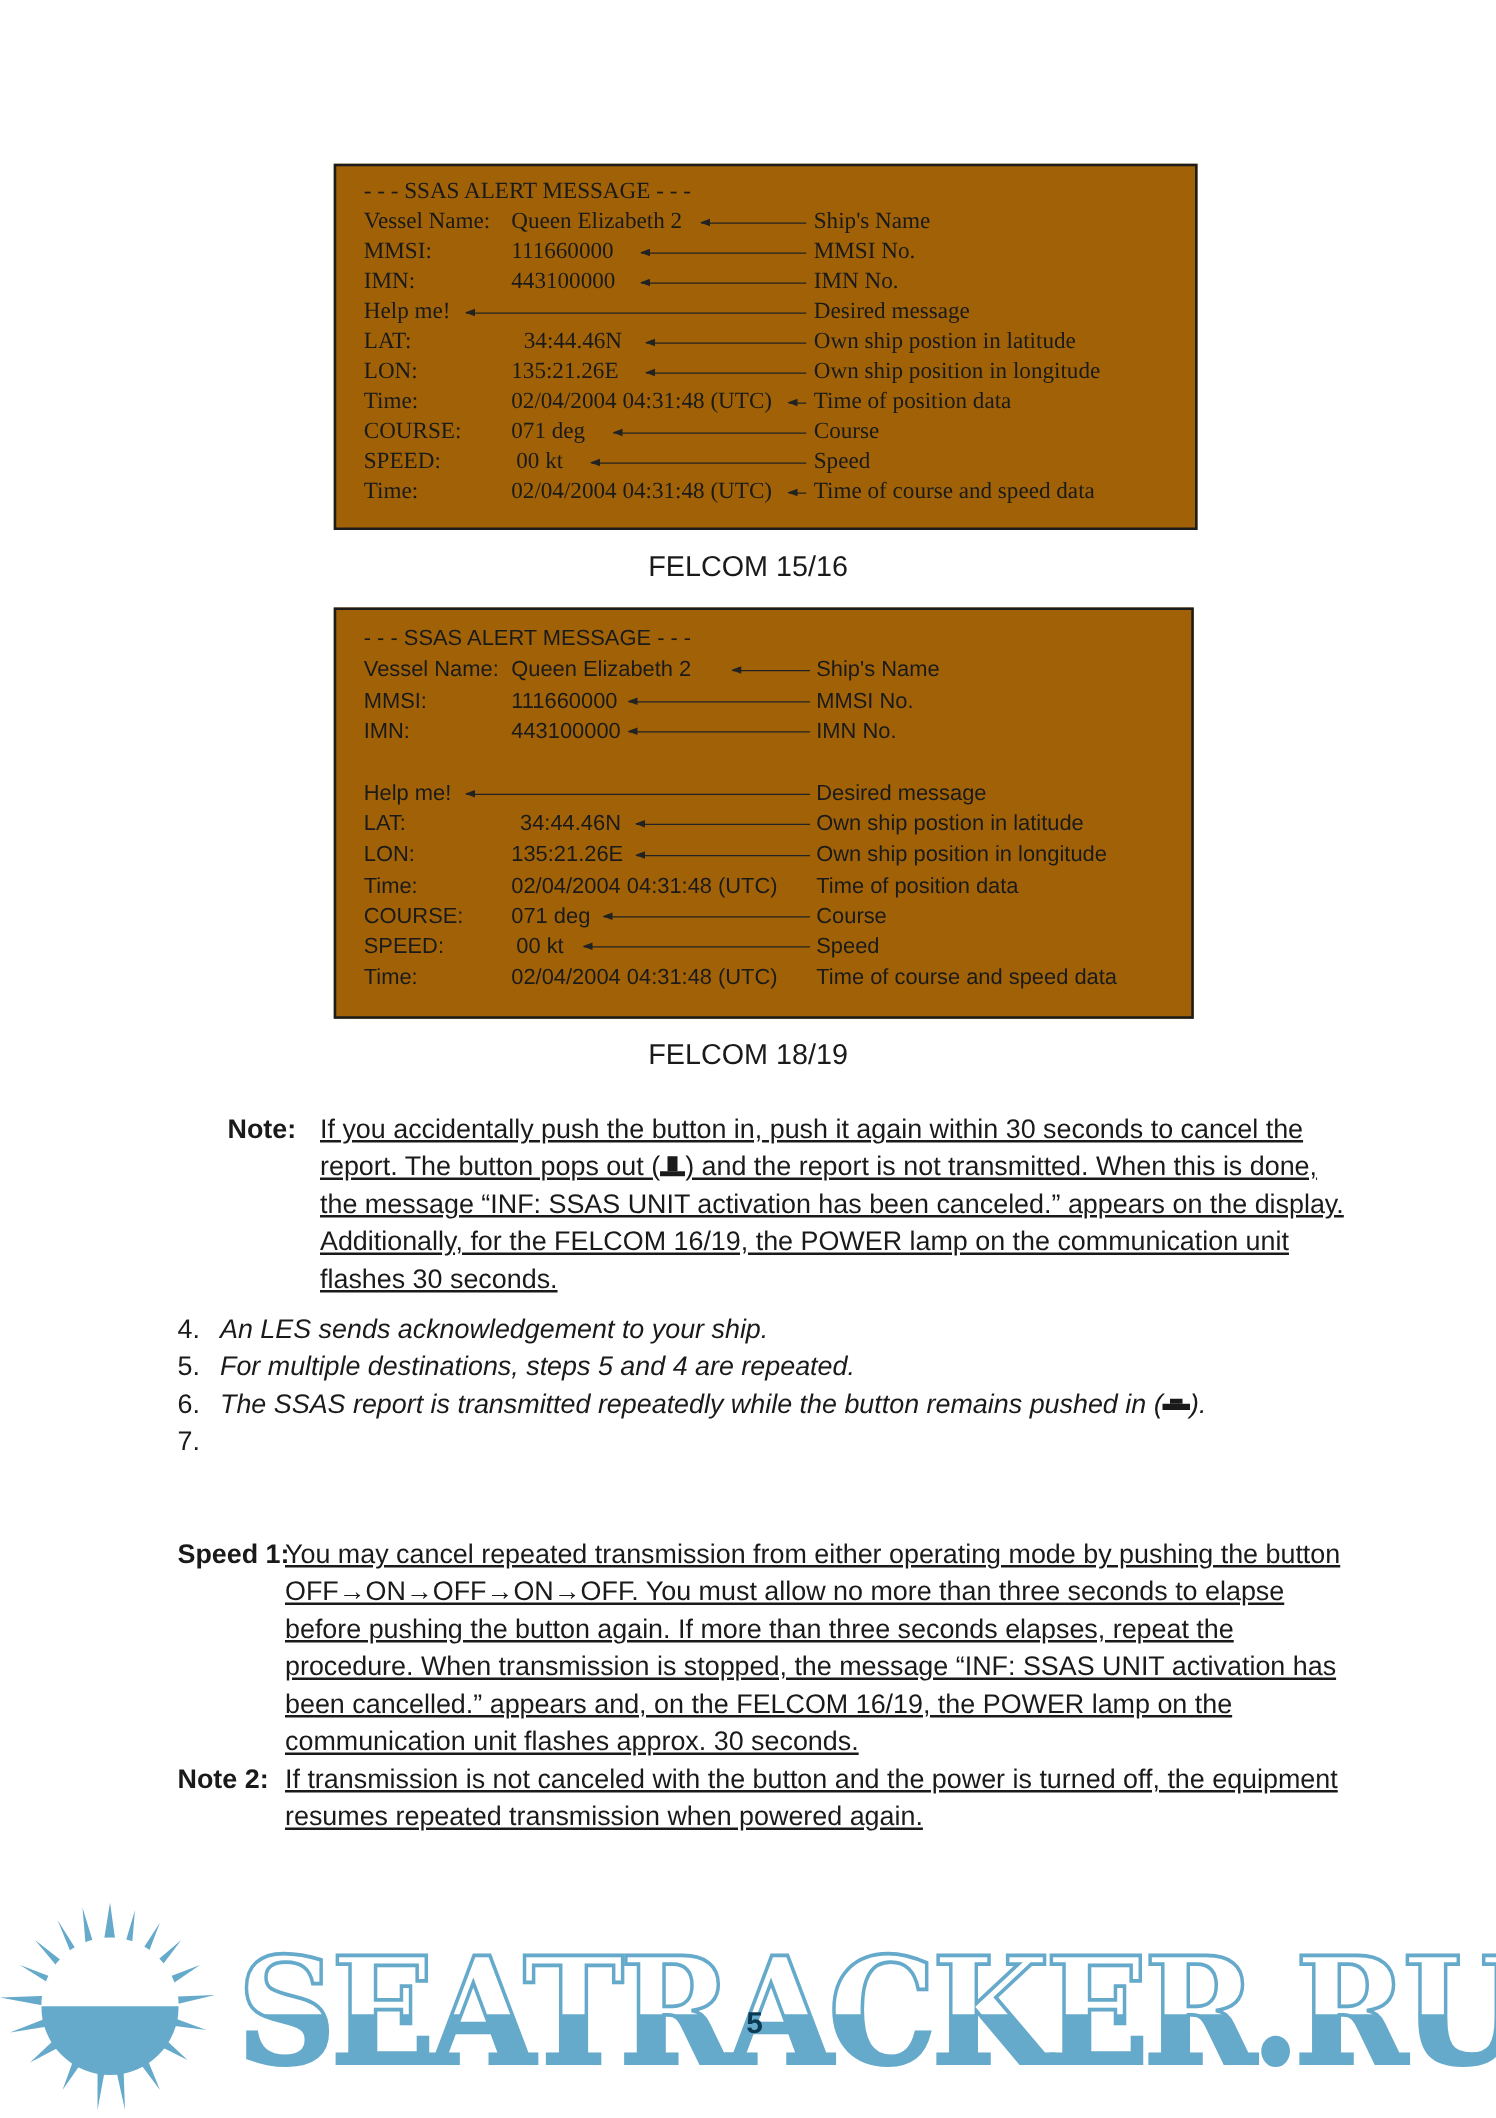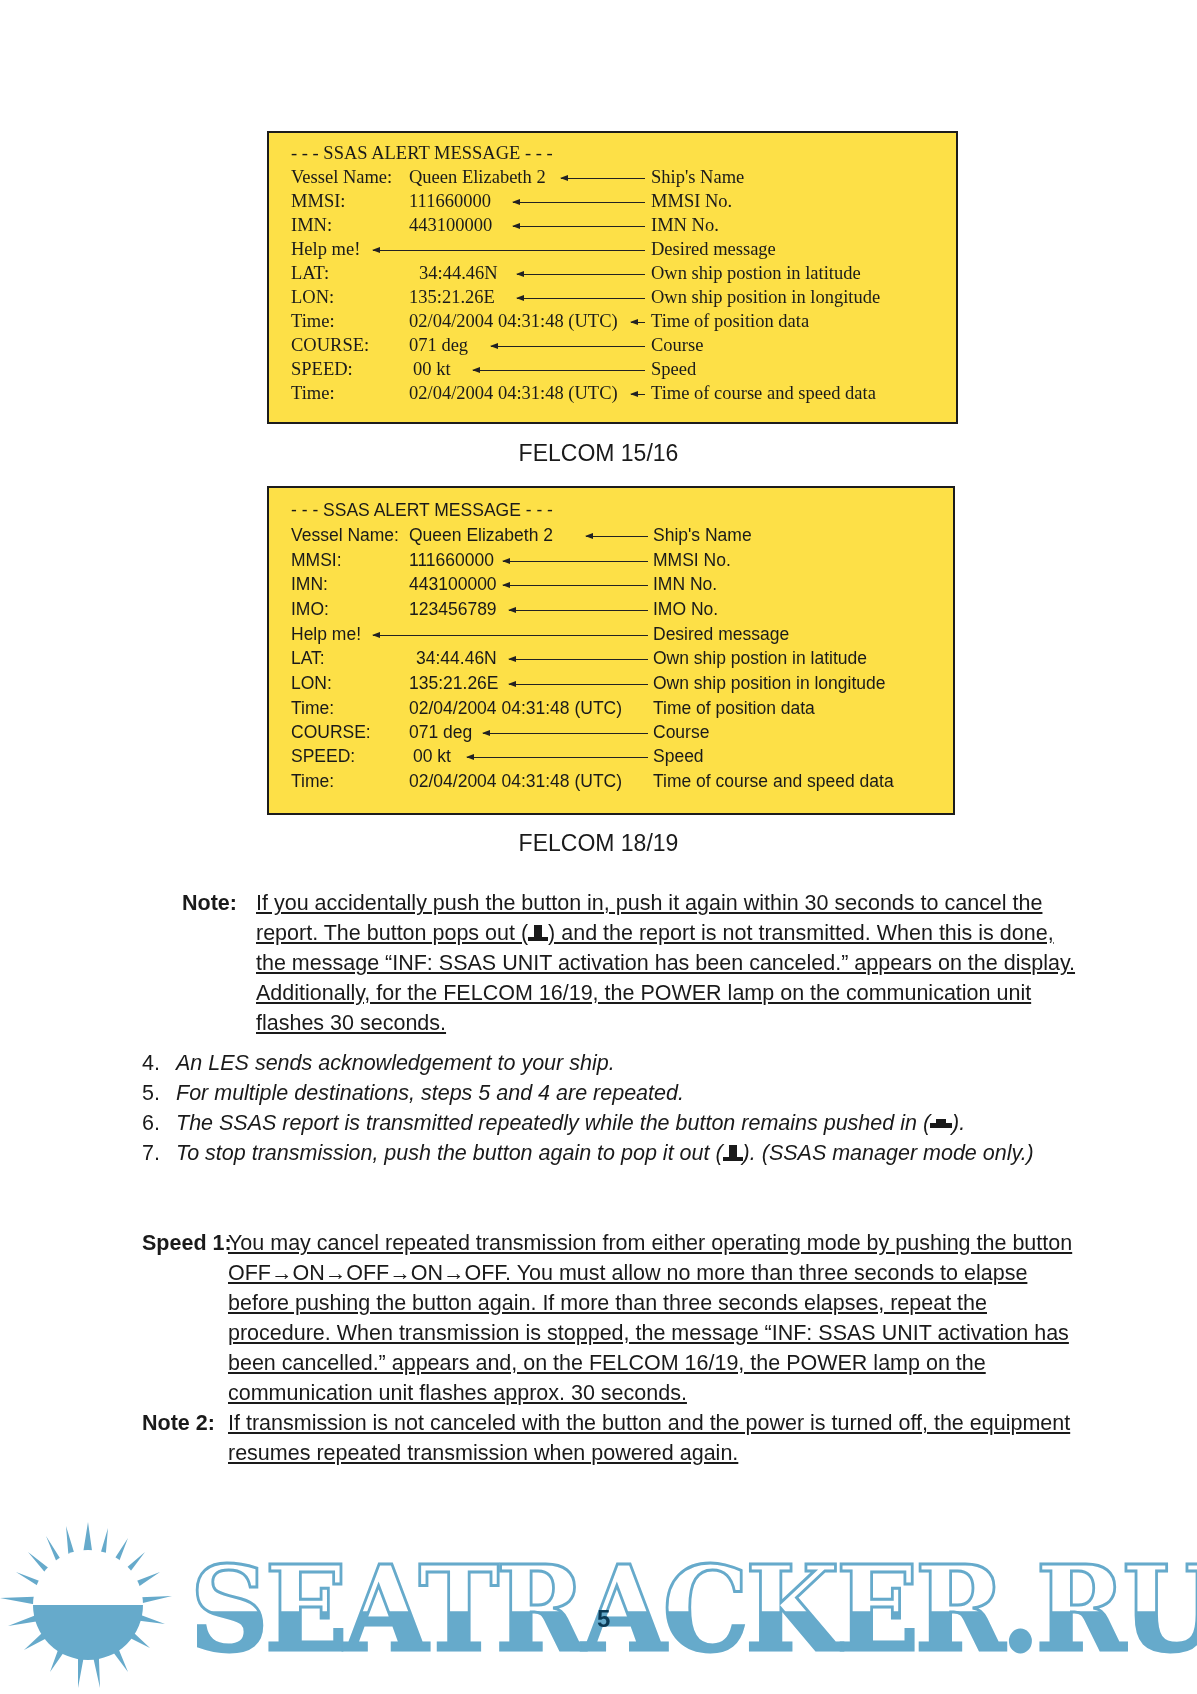--- a/index.html
+++ b/index.html
@@ -5,7 +5,7 @@
   html, body { margin: 0; padding: 0; background: #ffffff; }
   body { width: 1197px; height: 1694px; position: relative; overflow: hidden; color: #1a1a1a; }
 
-  .msgbox { position: absolute; border: 2.5px solid #1c1c1c; box-sizing: border-box; background: #fde047; text-decoration: underline; }
+  .msgbox { position: absolute; border: 2.5px solid #1c1c1c; box-sizing: border-box; background: #a16207; text-decoration: underline; }
   #box1 { left: 267px; top: 131px; width: 691px; height: 293px; }
   #box2 { left: 267px; top: 486px; width: 688px; height: 329px; }
 

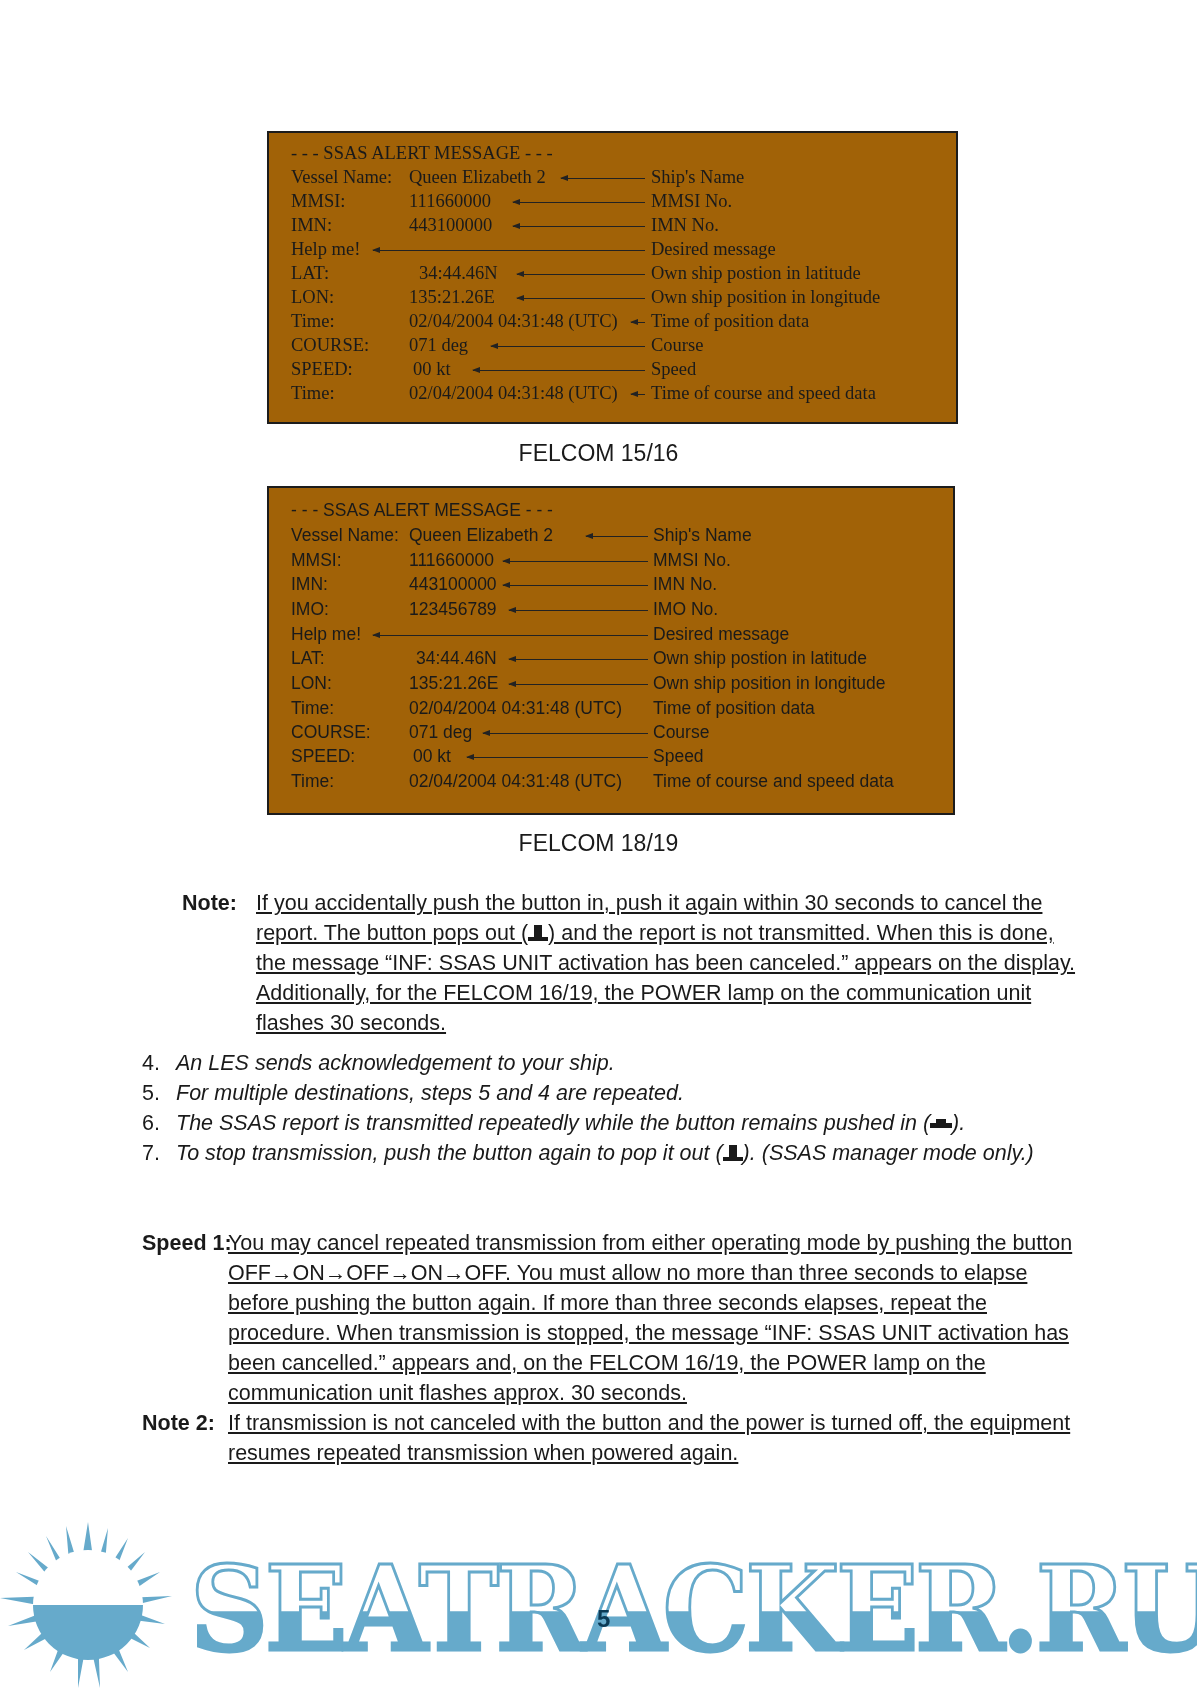--- a/index.html
+++ b/index.html
@@ -128,12 +128,6 @@
     <span class="val" style="left:118px">443100000</span>
     <span class="arrow" style="left:212px;width:145px"></span>
     <span class="desc" style="left:362px">IMN No.</span>
-  </div>
-  <div class="mrow" style="top:111px">
-    <span class="lbl">IMO:</span>
-    <span class="val" style="left:118px">123456789</span>
-    <span class="arrow" style="left:218px;width:139px"></span>
-    <span class="desc" style="left:362px">IMO No.</span>
   </div>
   <div class="mrow" style="top:136px">
     <span class="lbl">Help me!</span>

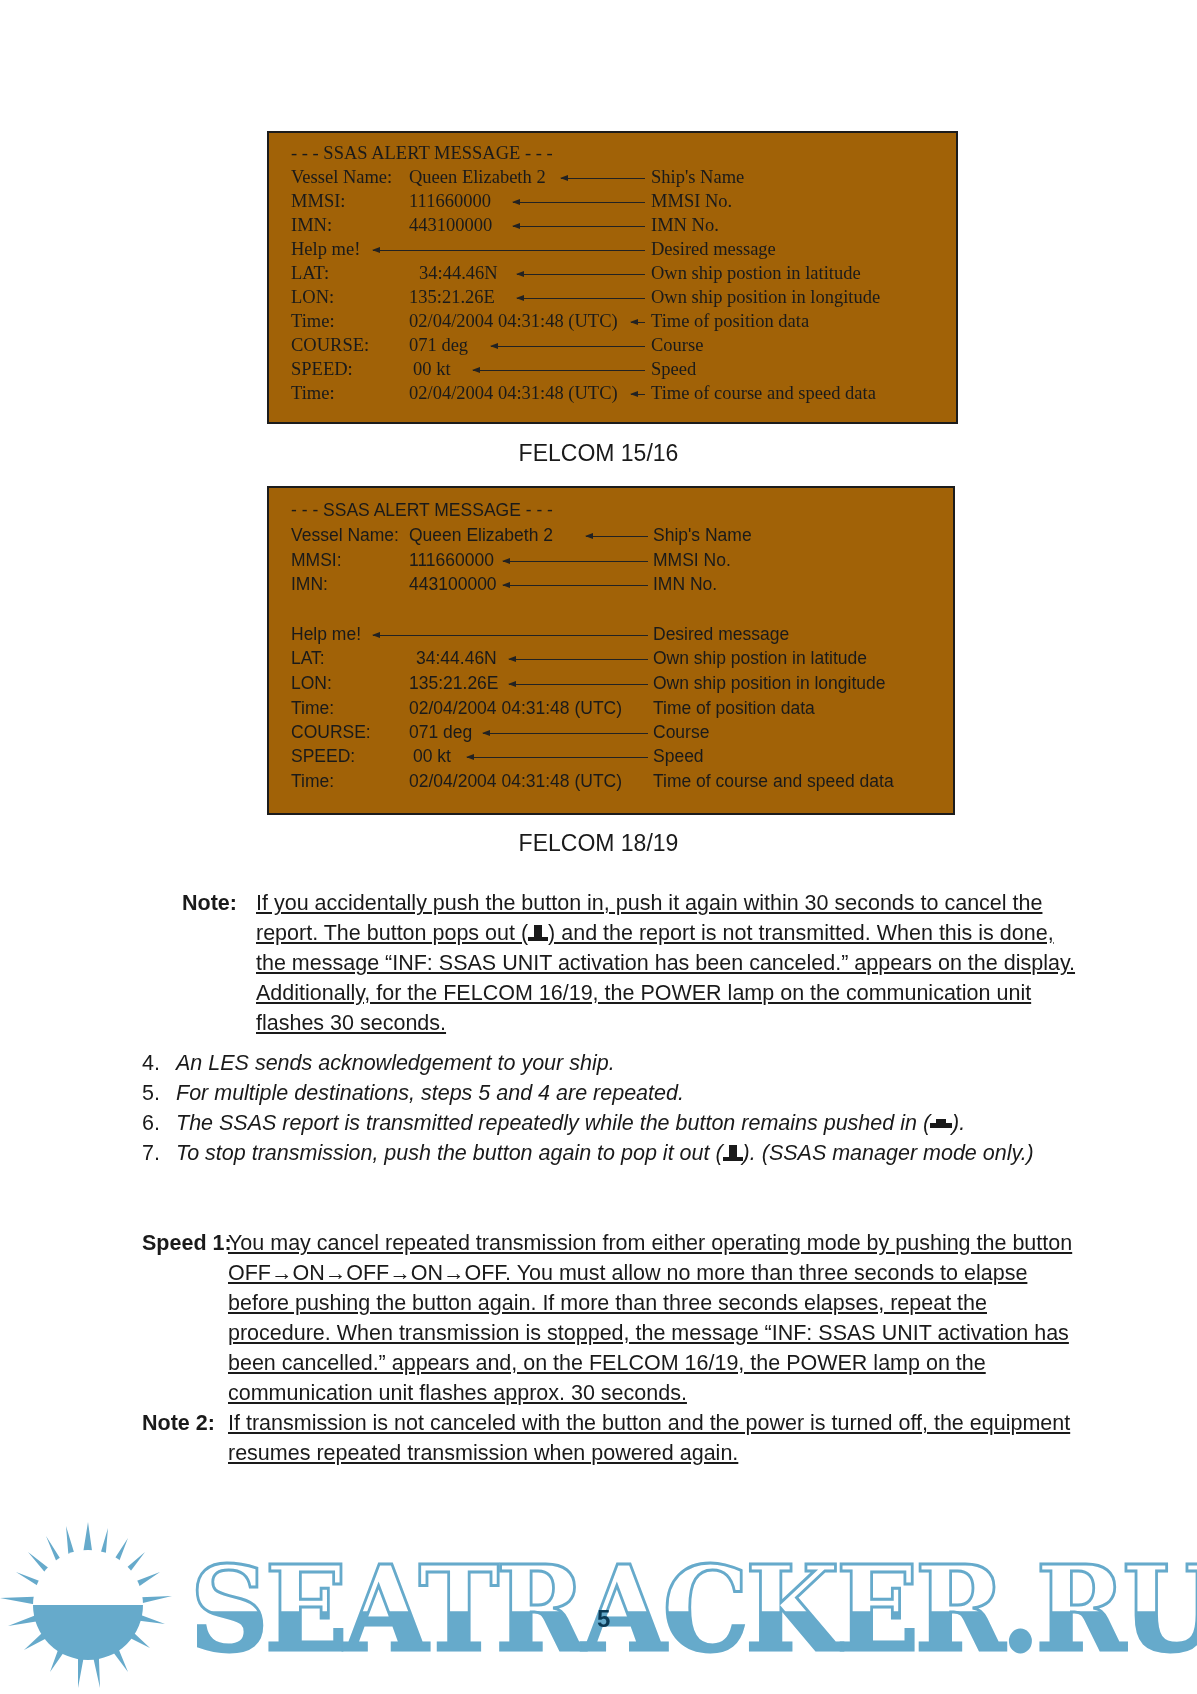--- a/index.html
+++ b/index.html
@@ -190,7 +190,6 @@
 </div>
 <div class="step" style="left:142px;top:1138px;width:920px;height:60px">
   <span class="num">7.</span>
-  <span class="txt" style="width:875px"><span>To stop transmission, push the button again to pop it out (</span><span class="btn-out"></span><span>). (SSAS manager mode only.)</span></span>
 </div>
 
 <div class="note-block" style="left:142px;top:1228px;width:940px;height:180px">

